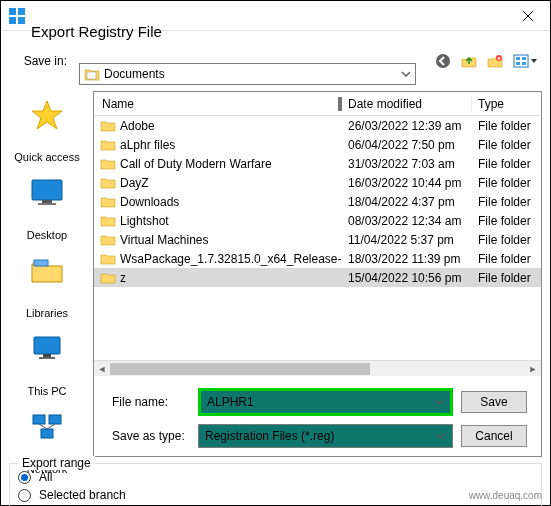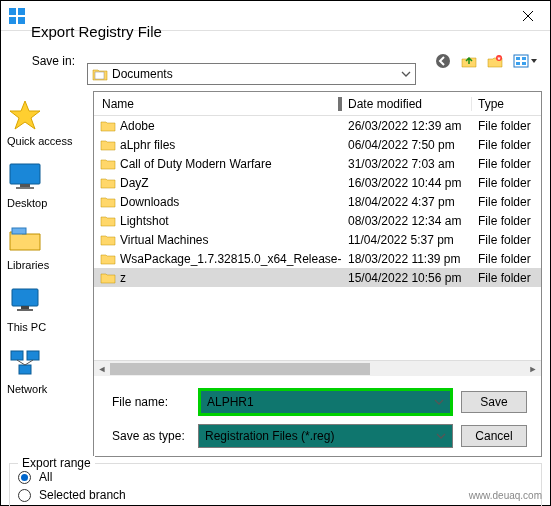--- a/index.html
+++ b/index.html
@@ -9,7 +9,7 @@
   .titlebar .icon { width: 16px; height: 16px; margin-right: 6px; }
   .titlebar .title { flex: 1; font-size: 15px; margin-top: 32px; }
   .close-btn { width: 45px; height: 29px; display: flex; align-items: center; justify-content: center; cursor: pointer; }
-  .toprow { display: flex; align-items: center; padding: 6px 8px 4px 24px; gap: 6px; }
+  .toprow { display: flex; align-items: center; padding: 6px 8px 4px 16px; gap: 6px; }
   .toprow .lbl { width: 56px; text-align: right; padding-right: 6px; }
   .savein-combo { flex: 1; height: 22px; border: 1px solid #7a7a7a; display: flex; align-items: center; padding: 0 4px; background: #fff; position: relative; margin-top: 26px; }
   .savein-combo .ficon { margin-right: 4px; }

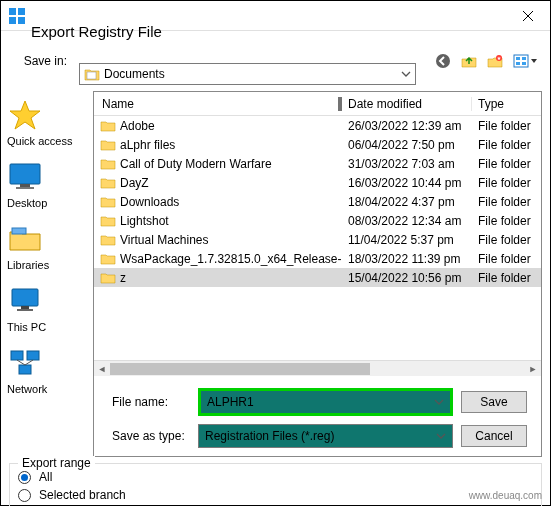--- a/index.html
+++ b/index.html
@@ -18,7 +18,7 @@
   .navbtn { width: 22px; height: 22px; display: flex; align-items: center; justify-content: center; cursor: pointer; border: 1px solid transparent; }
   .body { display: flex; height: 370px; }
   .places { width: 92px; display: flex; flex-direction: column; align-items: center; gap: 12px; padding-top: 8px; }
-  .place { display: flex; flex-direction: column; align-items: flex-start; gap: 2px; cursor: pointer; width: 80px; text-align: center; font-size: 11px; }
+  .place { display: flex; flex-direction: column; align-items: center; gap: 18px; cursor: pointer; width: 80px; text-align: center; font-size: 11px; }
   .place .picon { width: 36px; height: 36px; display: flex; align-items: center; justify-content: center; }
   .listwrap { flex: 1; border: 1px solid #888; margin: 2px 8px 2px 0; display: flex; flex-direction: column; background: #fff; position: relative; }
   .listhead { display: flex; height: 24px; border-bottom: 1px solid #e0e0e0; align-items: center; font-size: 12px; }

